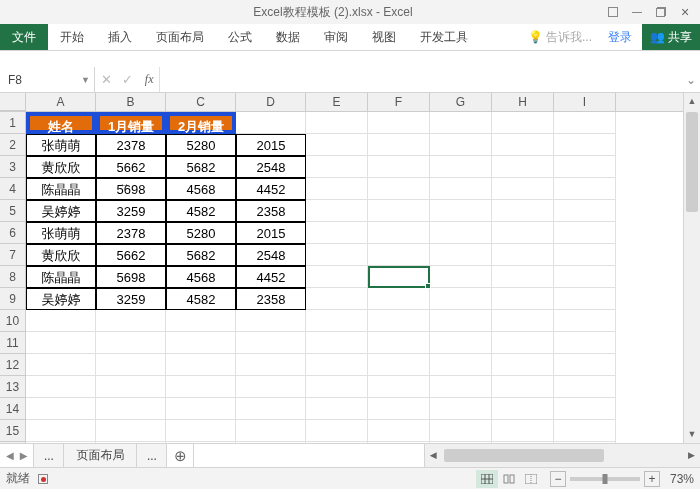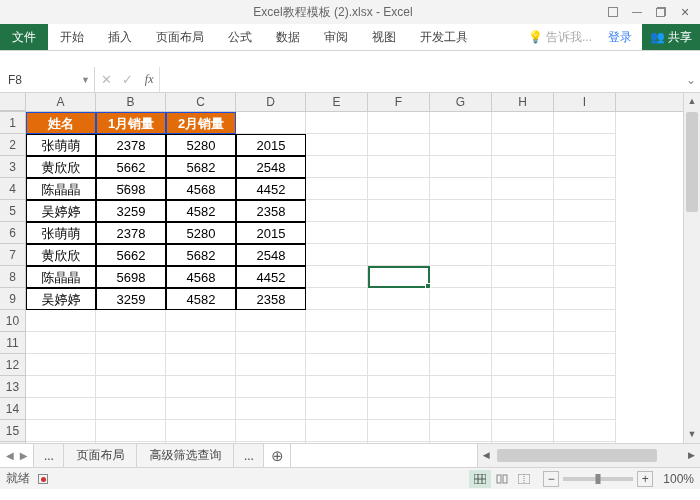--- a/index.html
+++ b/index.html
@@ -43,7 +43,7 @@
 .cell-row { display: flex; height: 22px; }
 .cell { border-right: 1px solid #e0e0e0; border-bottom: 1px solid #e0e0e0; line-height: 21px; height: 22px; overflow: hidden; padding: 0 3px; text-align: center; color: #000; font-size: 13px; }
 .data-table { position: absolute; top: 0; left: 0; }
-.dt-h { background: #e26b0a; color: #fff; font-weight: bold; border: 1px solid #1d4ed8; }
+.dt-h { background: #e26b0a; color: #fff; font-weight: bold; border: 4px solid #1d4ed8; }
 .dt-c { background: #fff; border: 1px solid #000; }
 .dt-row { display: flex; height: 22px; }
 .dt { line-height: 21px; text-align: center; font-size: 13px; padding: 0 2px; }

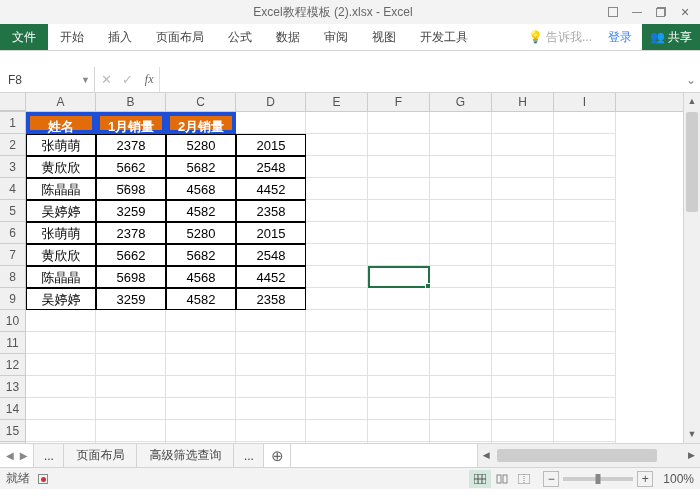--- a/index.html
+++ b/index.html
@@ -434,7 +434,6 @@
   </div>
   <div class="sheet-tab" style="width:30px;justify-content:center">...</div>
   <div class="sheet-tab">页面布局</div>
-  <div class="sheet-tab">高级筛选查询</div>
   <div class="sheet-tab" style="width:30px;justify-content:center">...</div>
   <div class="sheet-add">⊕</div>
   <div class="sheet-spacer"></div>

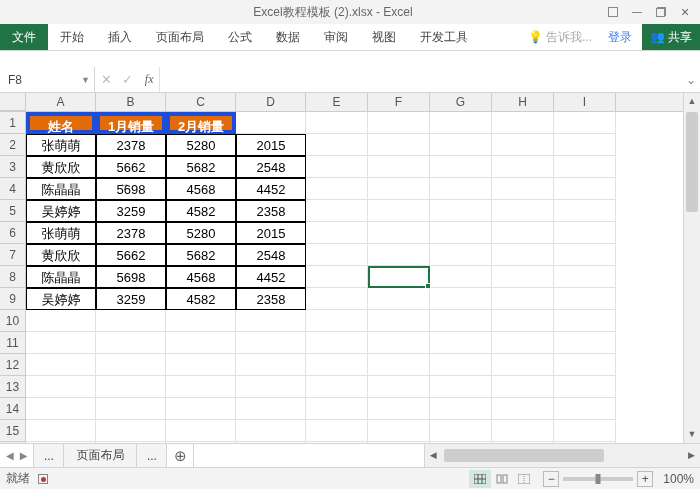--- a/index.html
+++ b/index.html
@@ -478,7 +478,7 @@
         <div class="zoom-thumb"></div>
       </div>
     <div class="zoom-btn">+</div>
-    <span style="margin-left:6px">100%</span>
+    <span style="margin-left:6px">73%</span>
   </div>
 </div>
 

